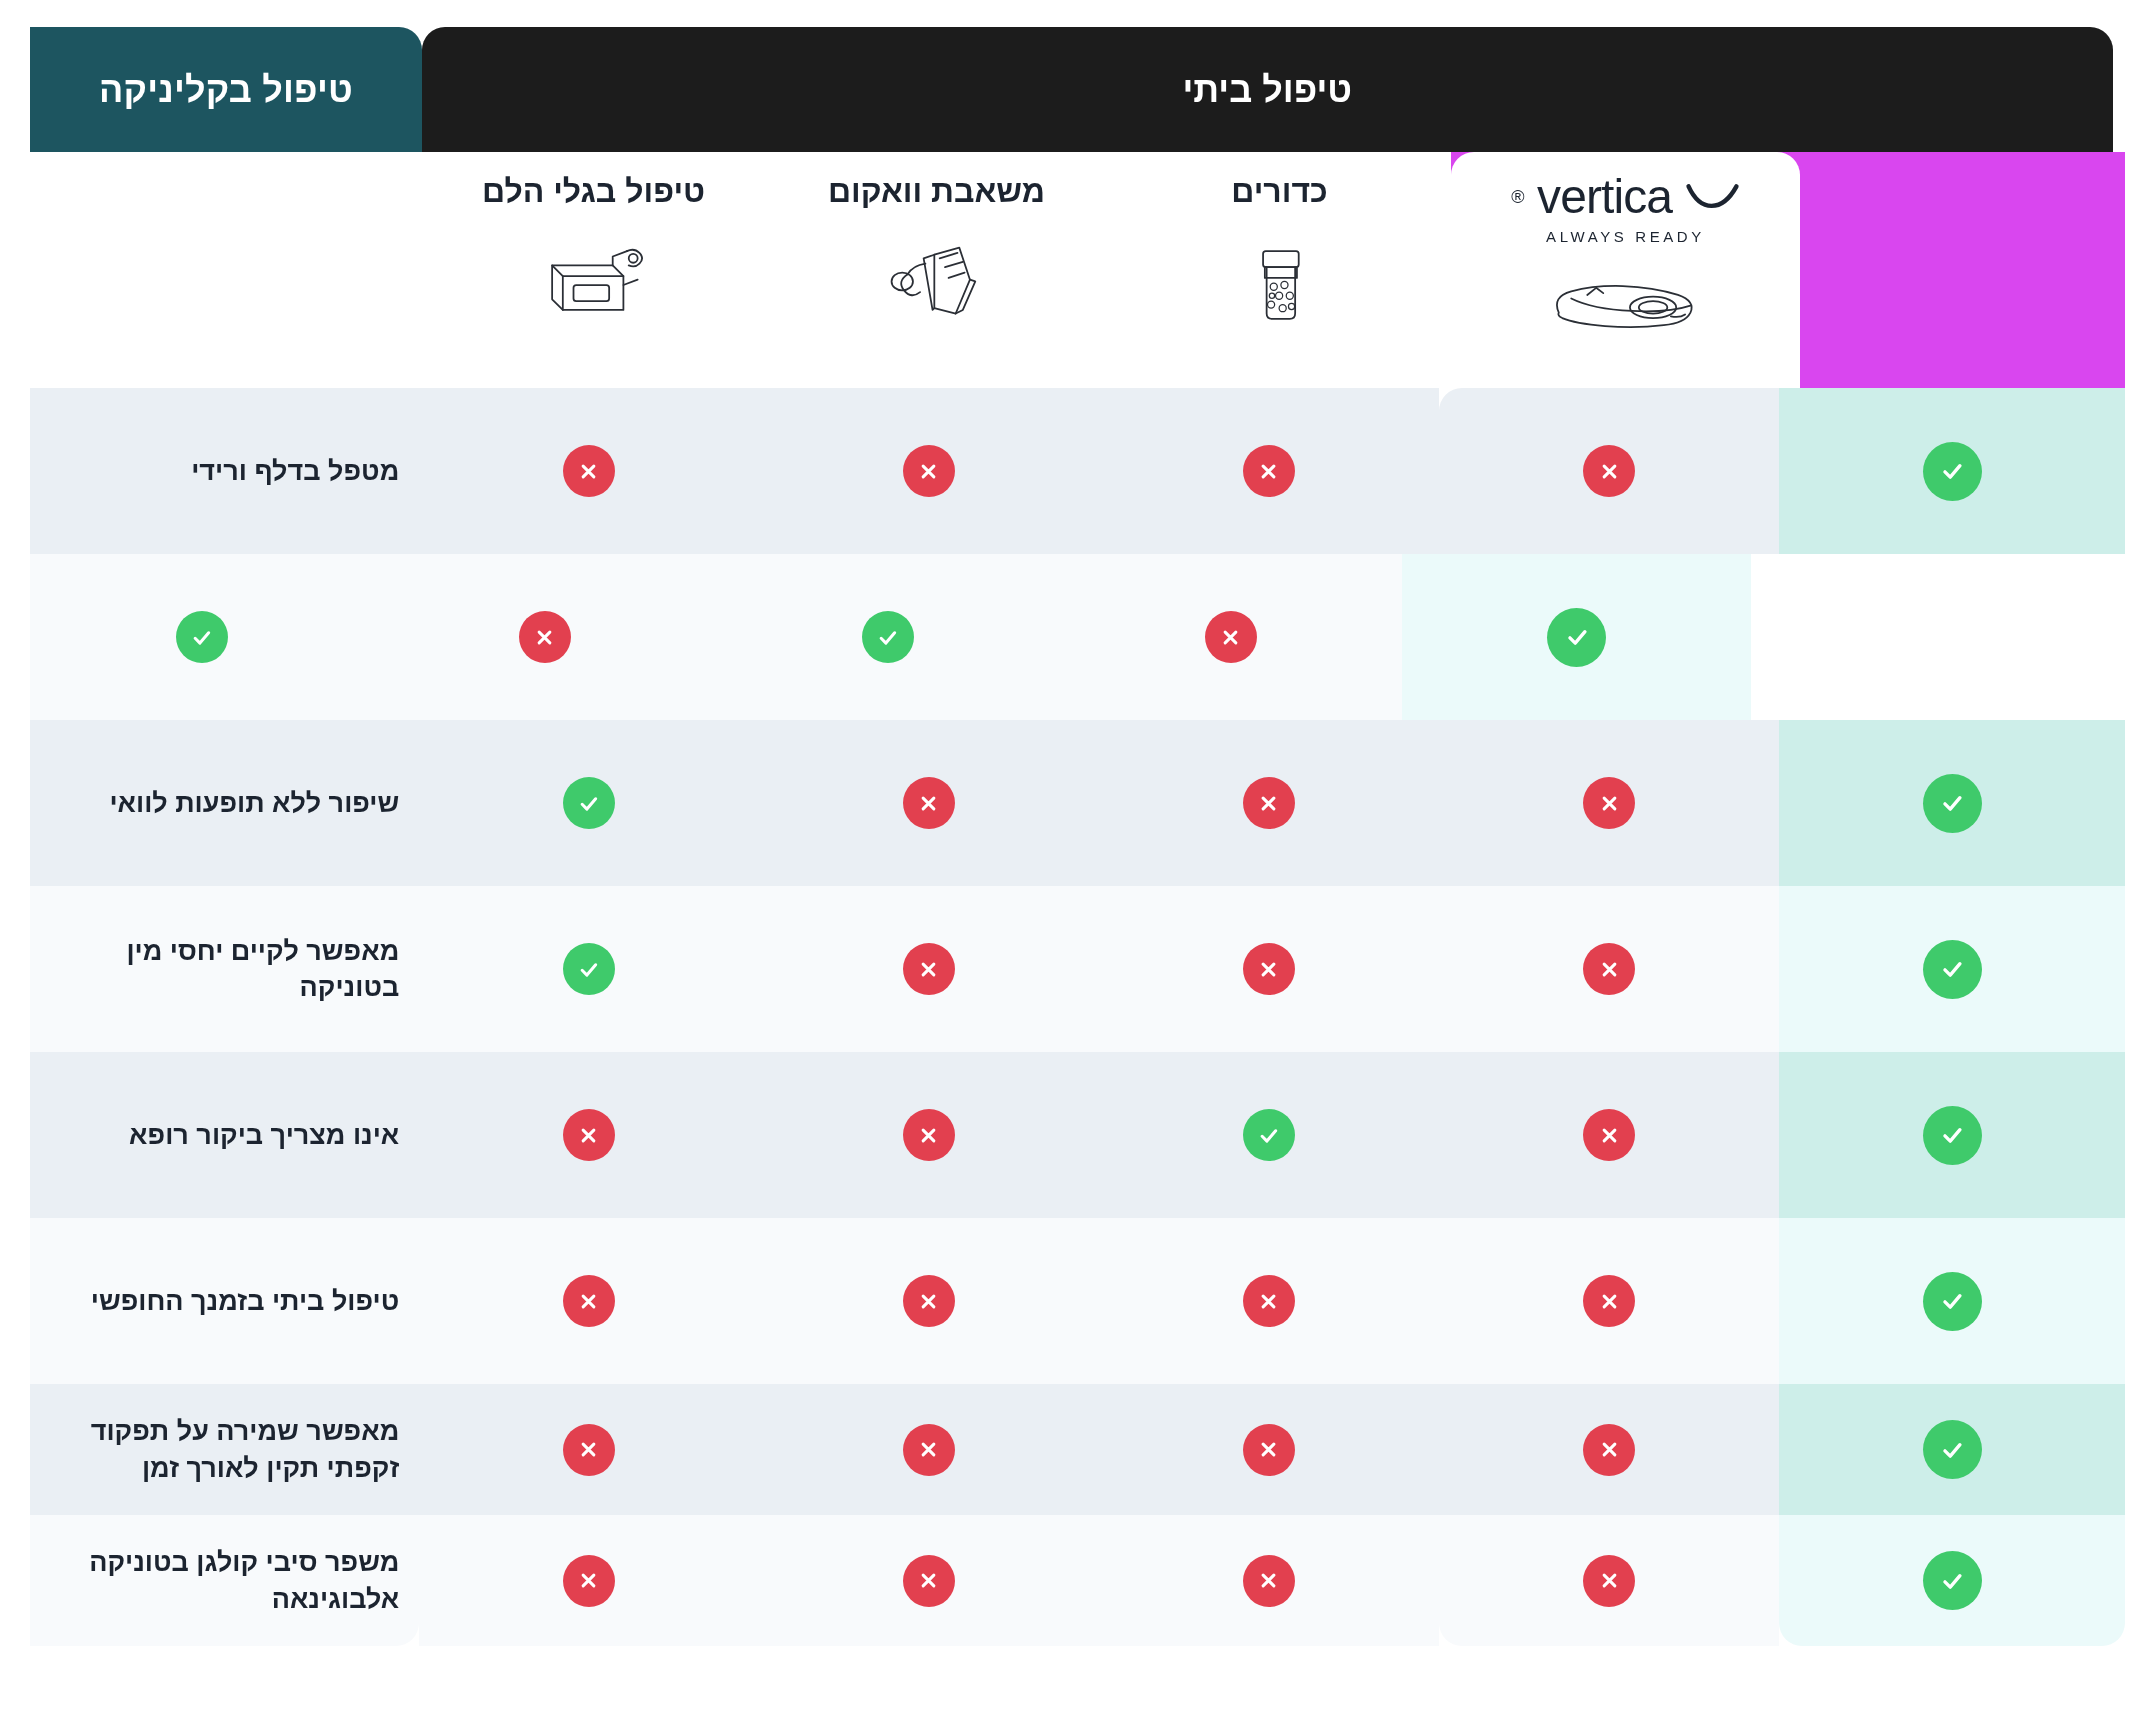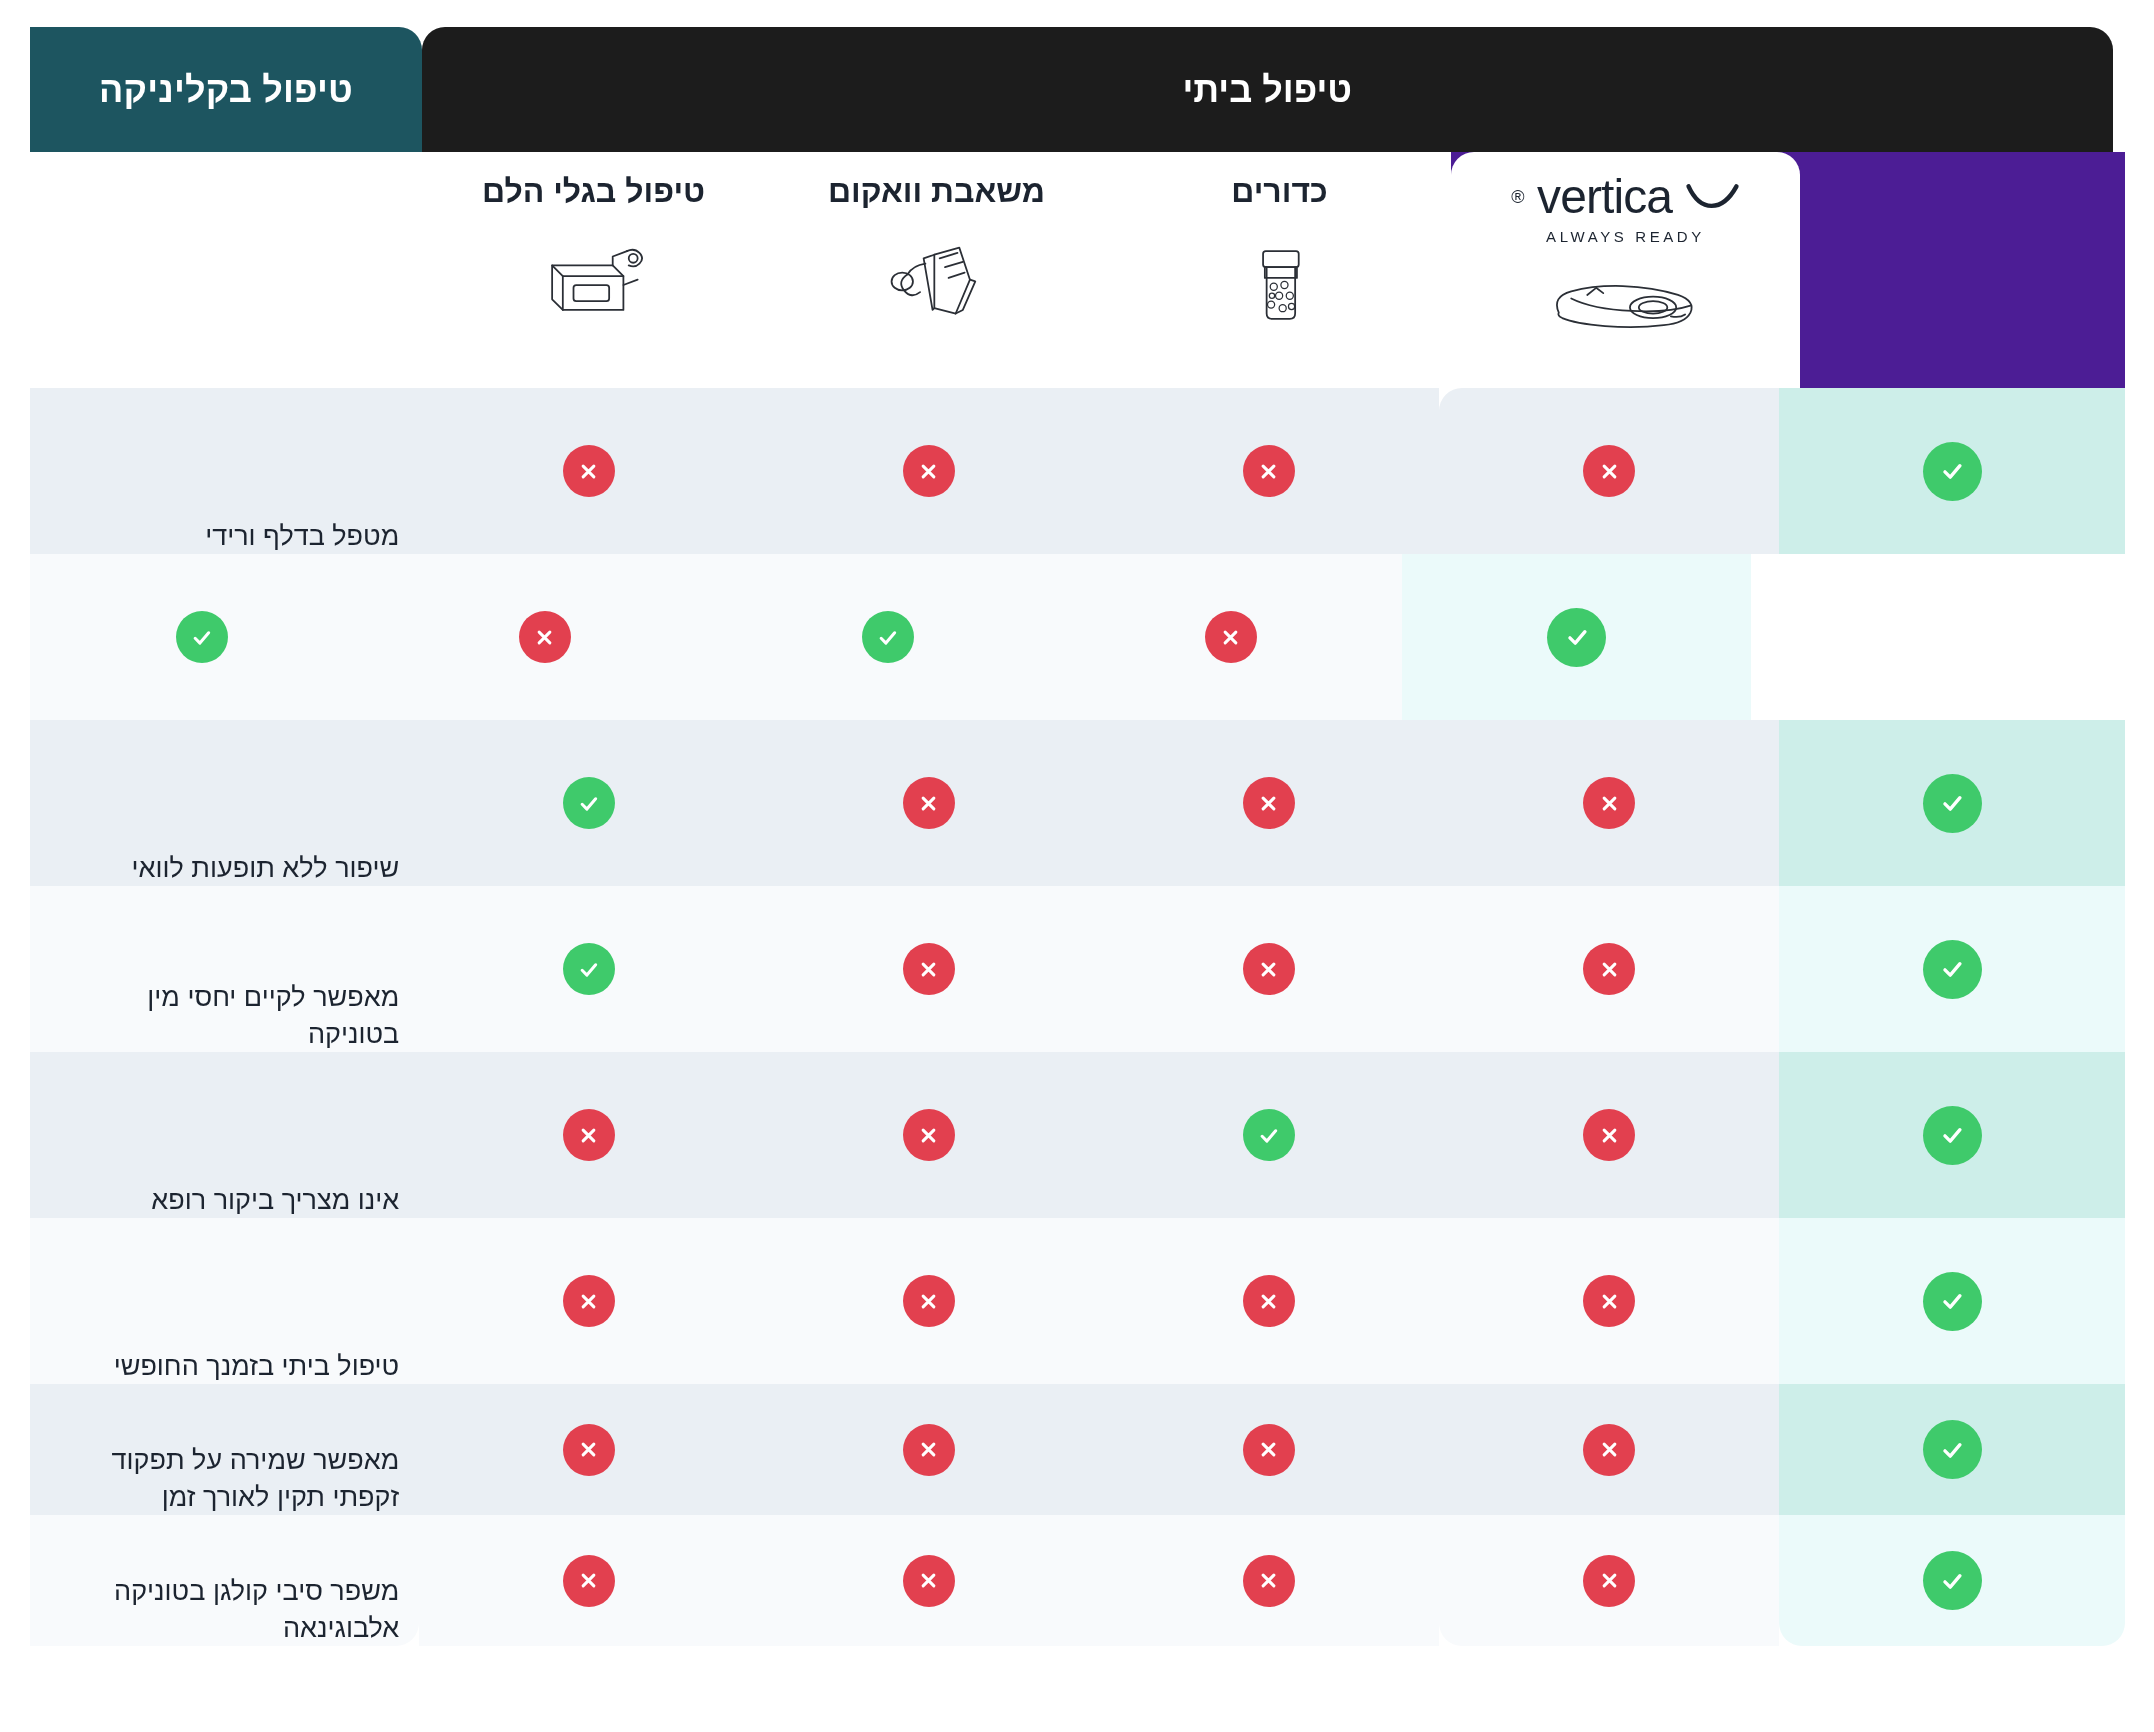--- a/index.html
+++ b/index.html
@@ -73,7 +73,7 @@
   .col-vert  { width: 349px; }
 
   
-  .head-row { height: 236px; background: #4c1d95; }
+  .head-row { height: 236px; background: #d946ef; }
   .head-cell {
     display: flex;
     flex-direction: column;

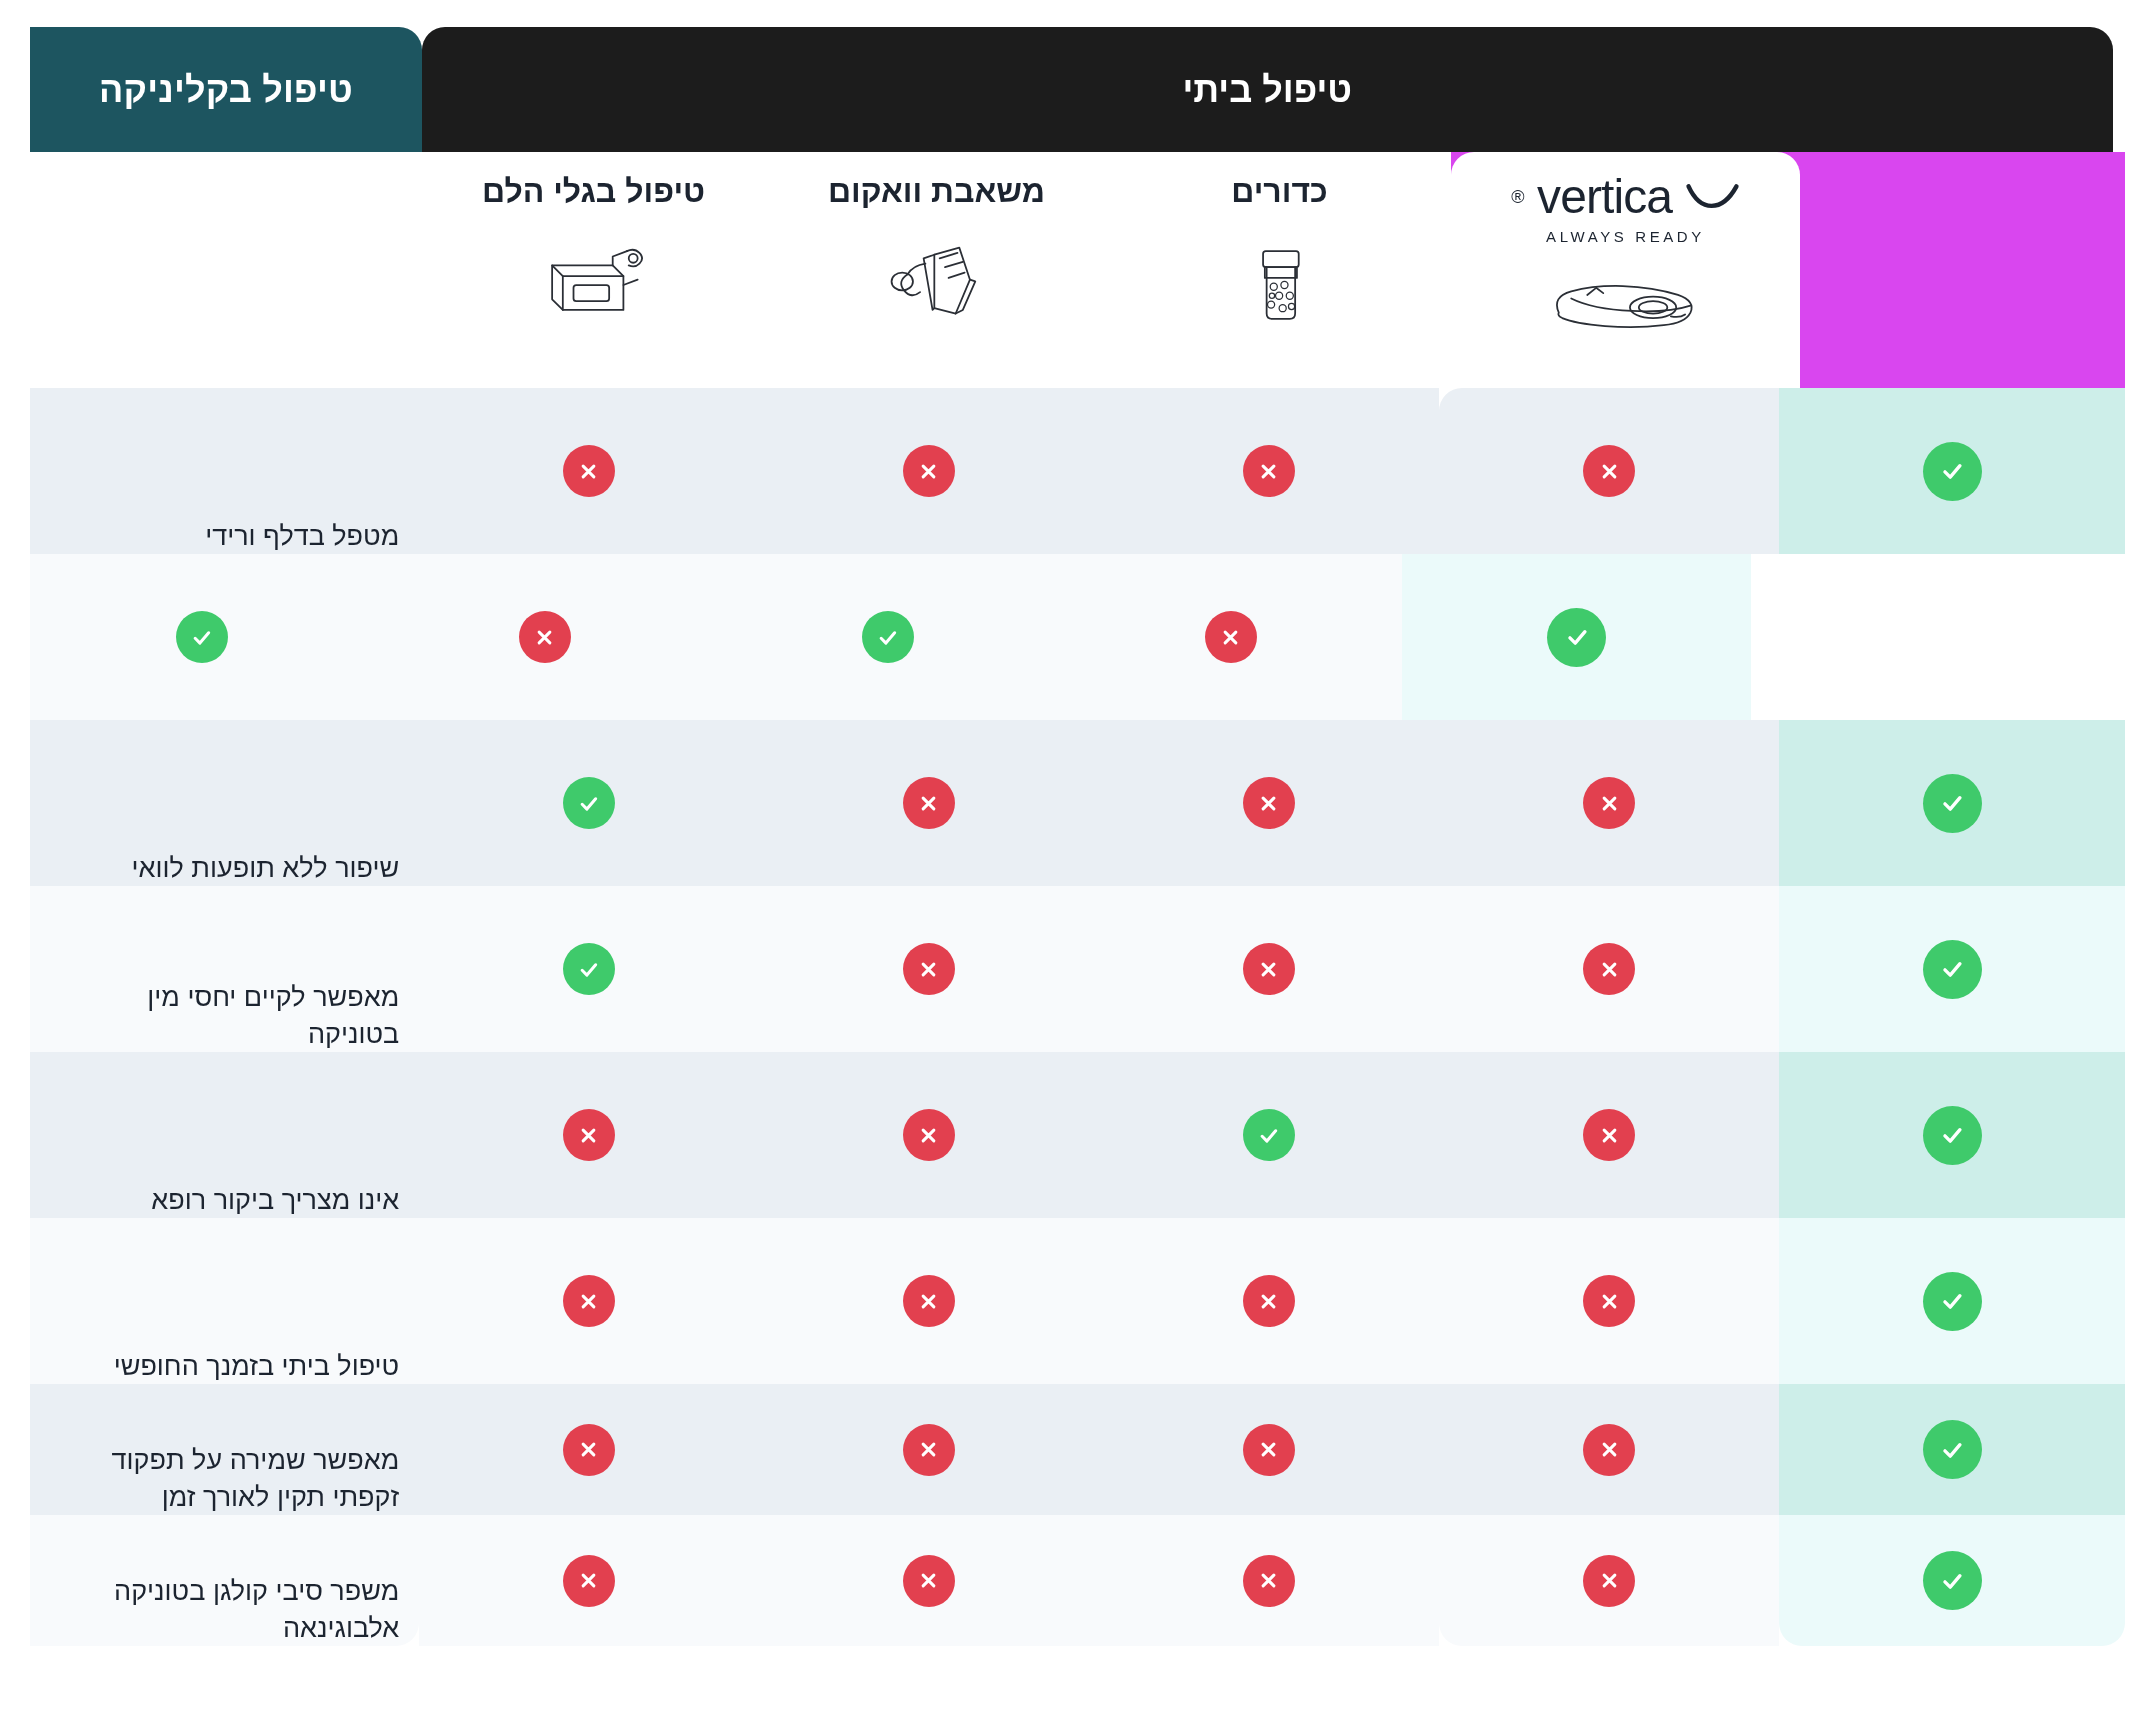--- a/index.html
+++ b/index.html
@@ -148,10 +148,9 @@
     padding-left: 25px;
     text-align: right;
     font-size: 27px;
-    font-weight: 400;
+    font-weight: 700;
     color: #1c2430;
     line-height: 1.35;
-    align-items: flex-end;
   }
   .label-cell .txt {
     width: 100%;

